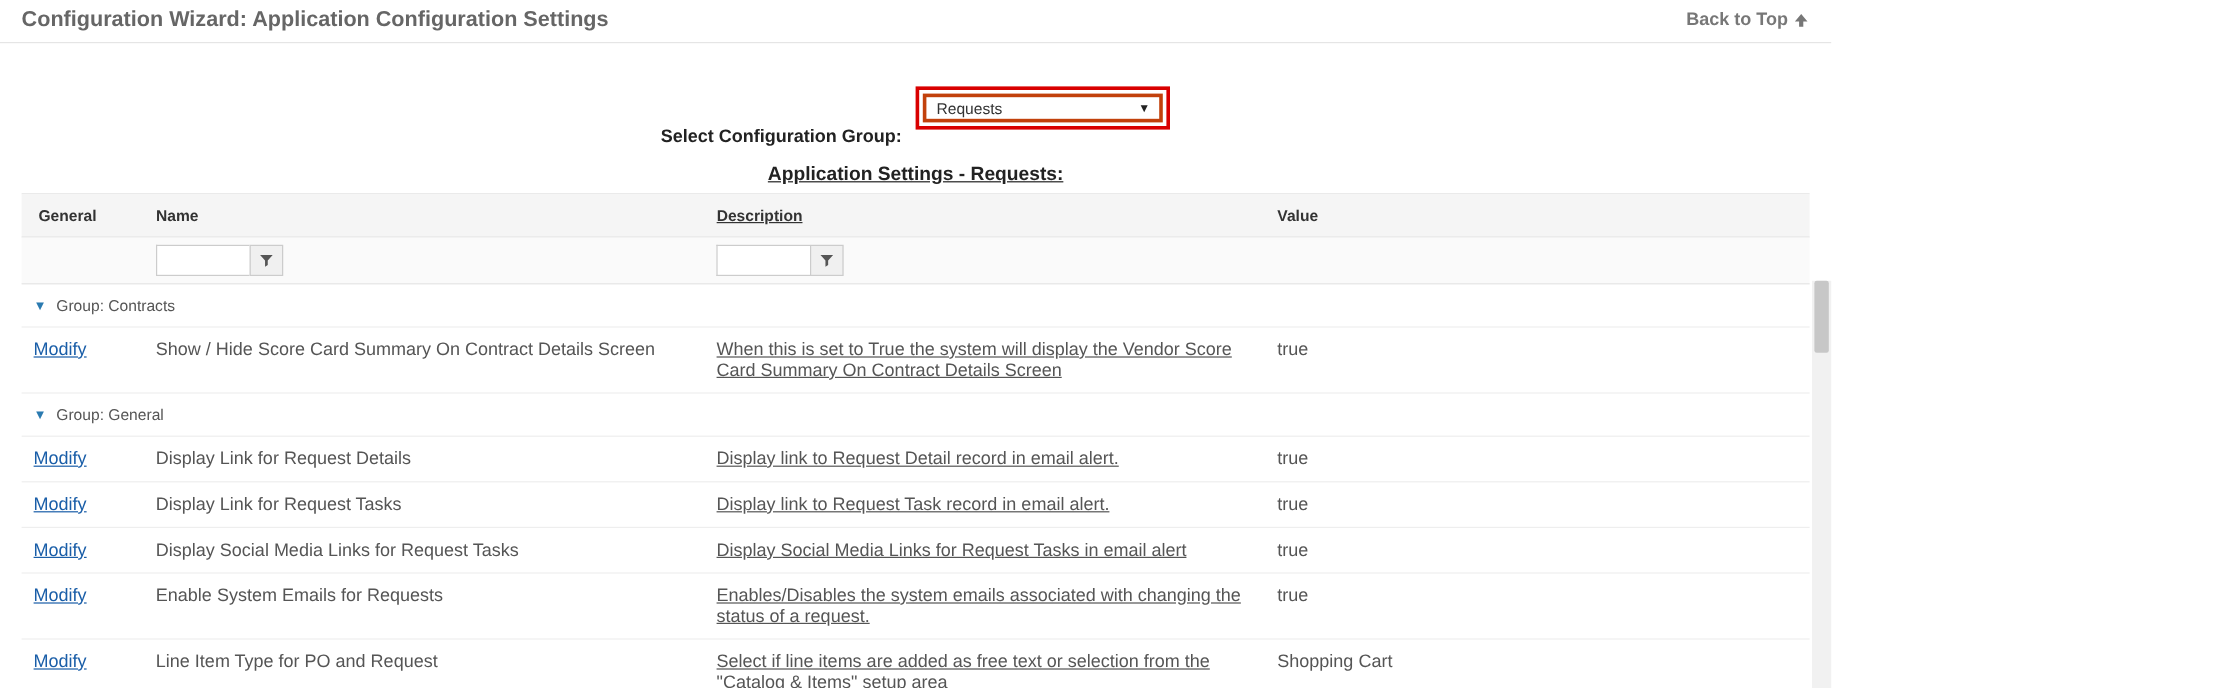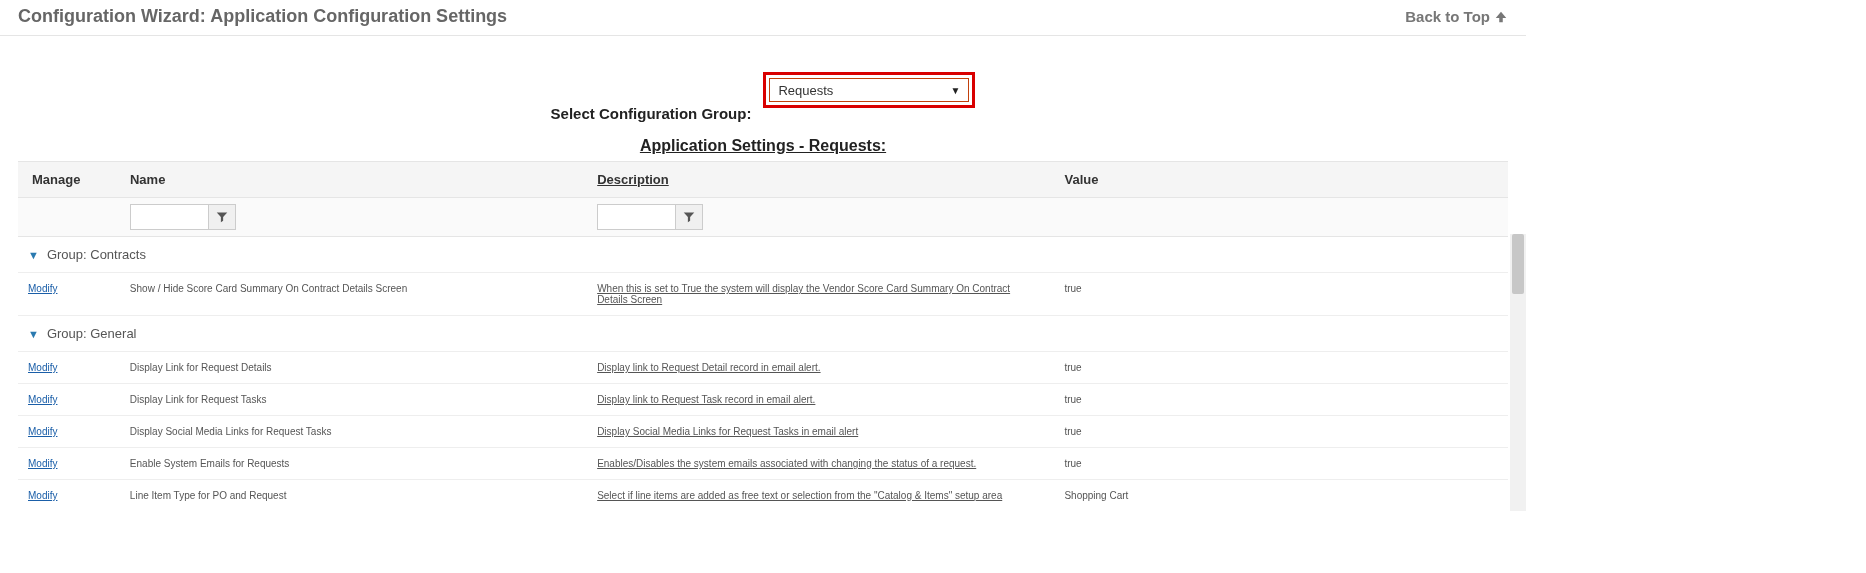--- a/index.html
+++ b/index.html
@@ -20,7 +20,7 @@
     border:3px solid #d90000; padding:3px; display:inline-block;
   }
   .fake-select {
-    width:200px; height:24px; border:1px solid #c2410c; background:#fff;
+    width:200px; height:24px; border:3px solid #c2410c; background:#fff;
     display:flex; align-items:center; justify-content:space-between;
     padding:0 8px; font-size:13px; color:#333; cursor:pointer;
   }

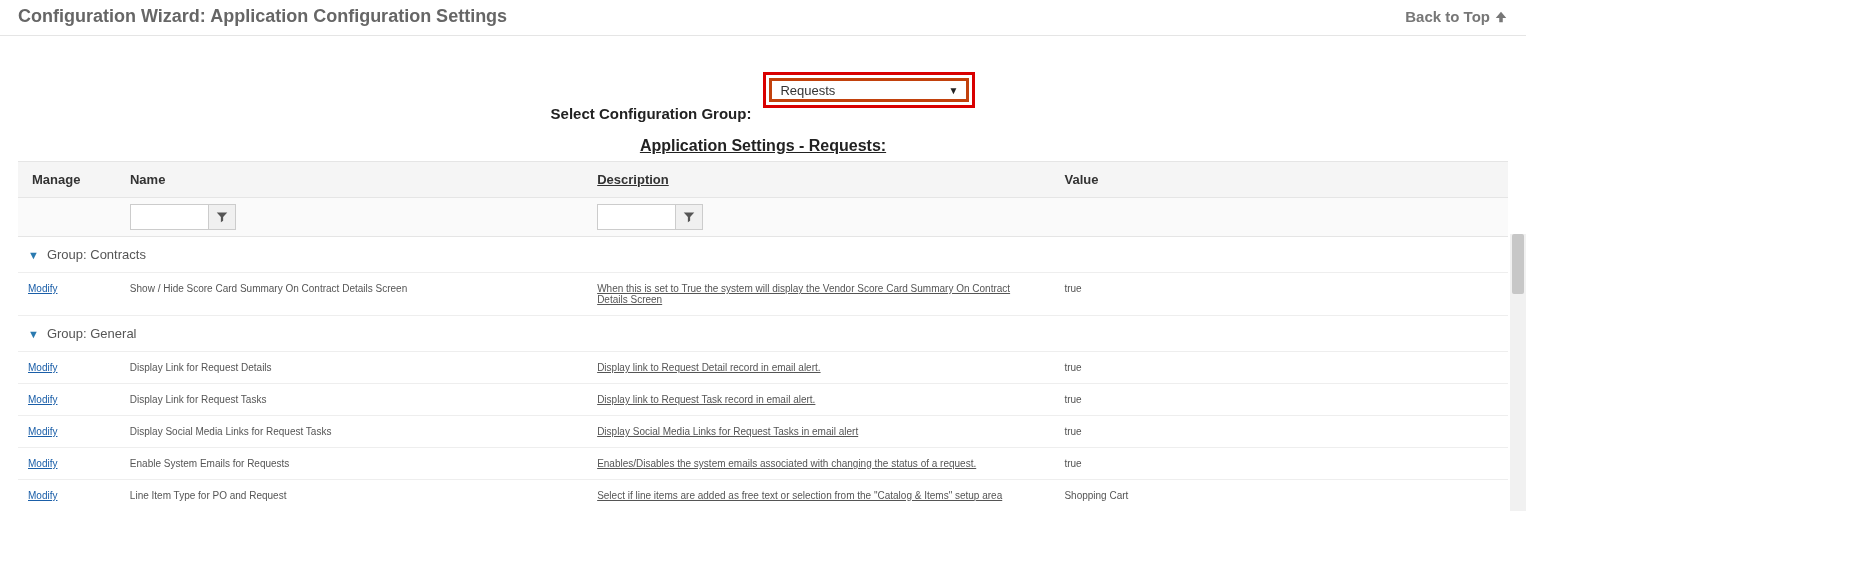--- a/index.html
+++ b/index.html
@@ -117,7 +117,7 @@
   <div class="grid-wrap">
 
     <div class="grid-header-row">
-      <div class="cell col-manage">Manage</div>
+      <div class="cell col-manage">General</div>
       <div class="cell col-name">Name</div>
       <div class="cell col-desc">Description</div>
       <div class="cell col-value">Value</div>

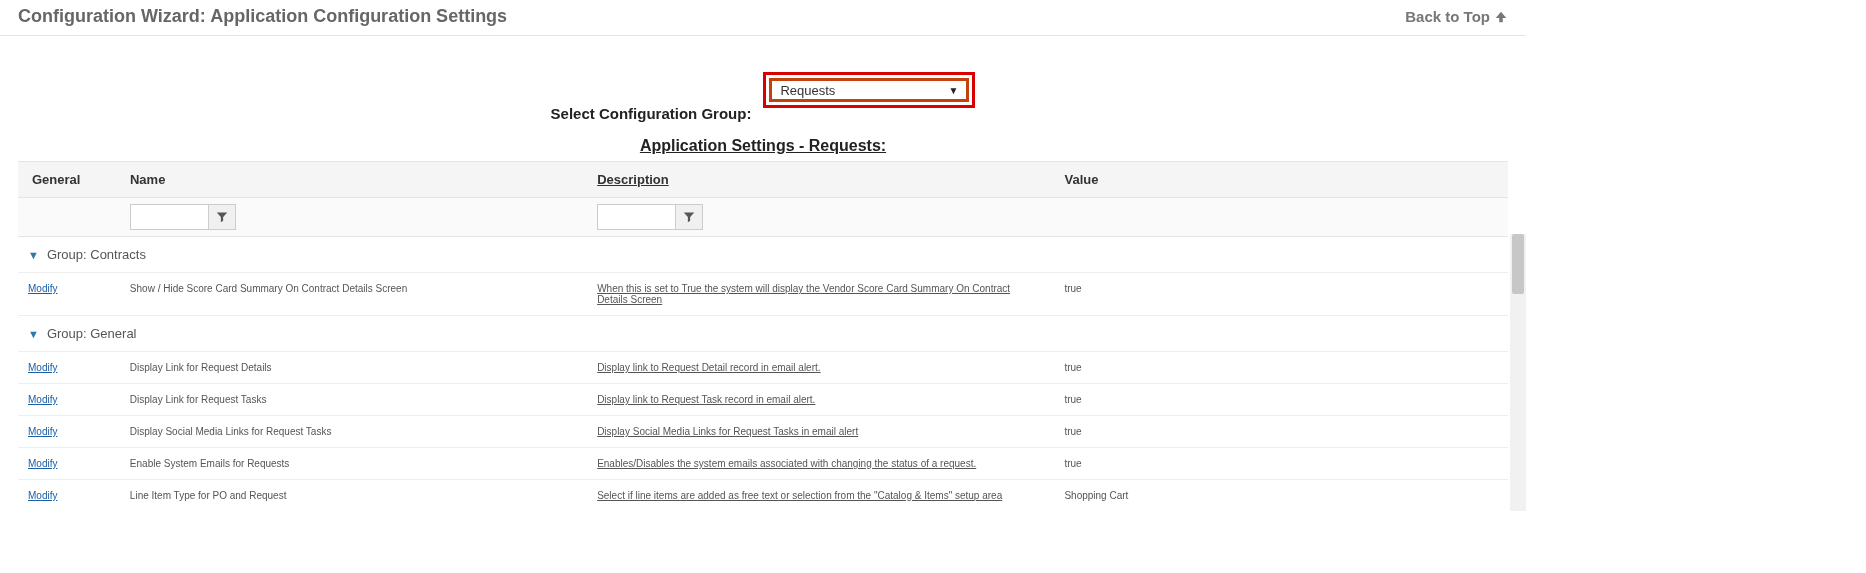--- a/index.html
+++ b/index.html
@@ -66,7 +66,7 @@
   }
   .group-row .tri { color:#2a7ab0; font-size:11px; }
   .data-row {
-    display:flex; font-size:10px; color:#555; border-bottom:1px solid #eee;justify-content:space-between;
+    display:flex; font-size:15px; color:#555; border-bottom:1px solid #eee;justify-content:space-between;
   }
   .data-row .cell { padding:10px 14px; }
   .data-row.indent .manage-cell,

